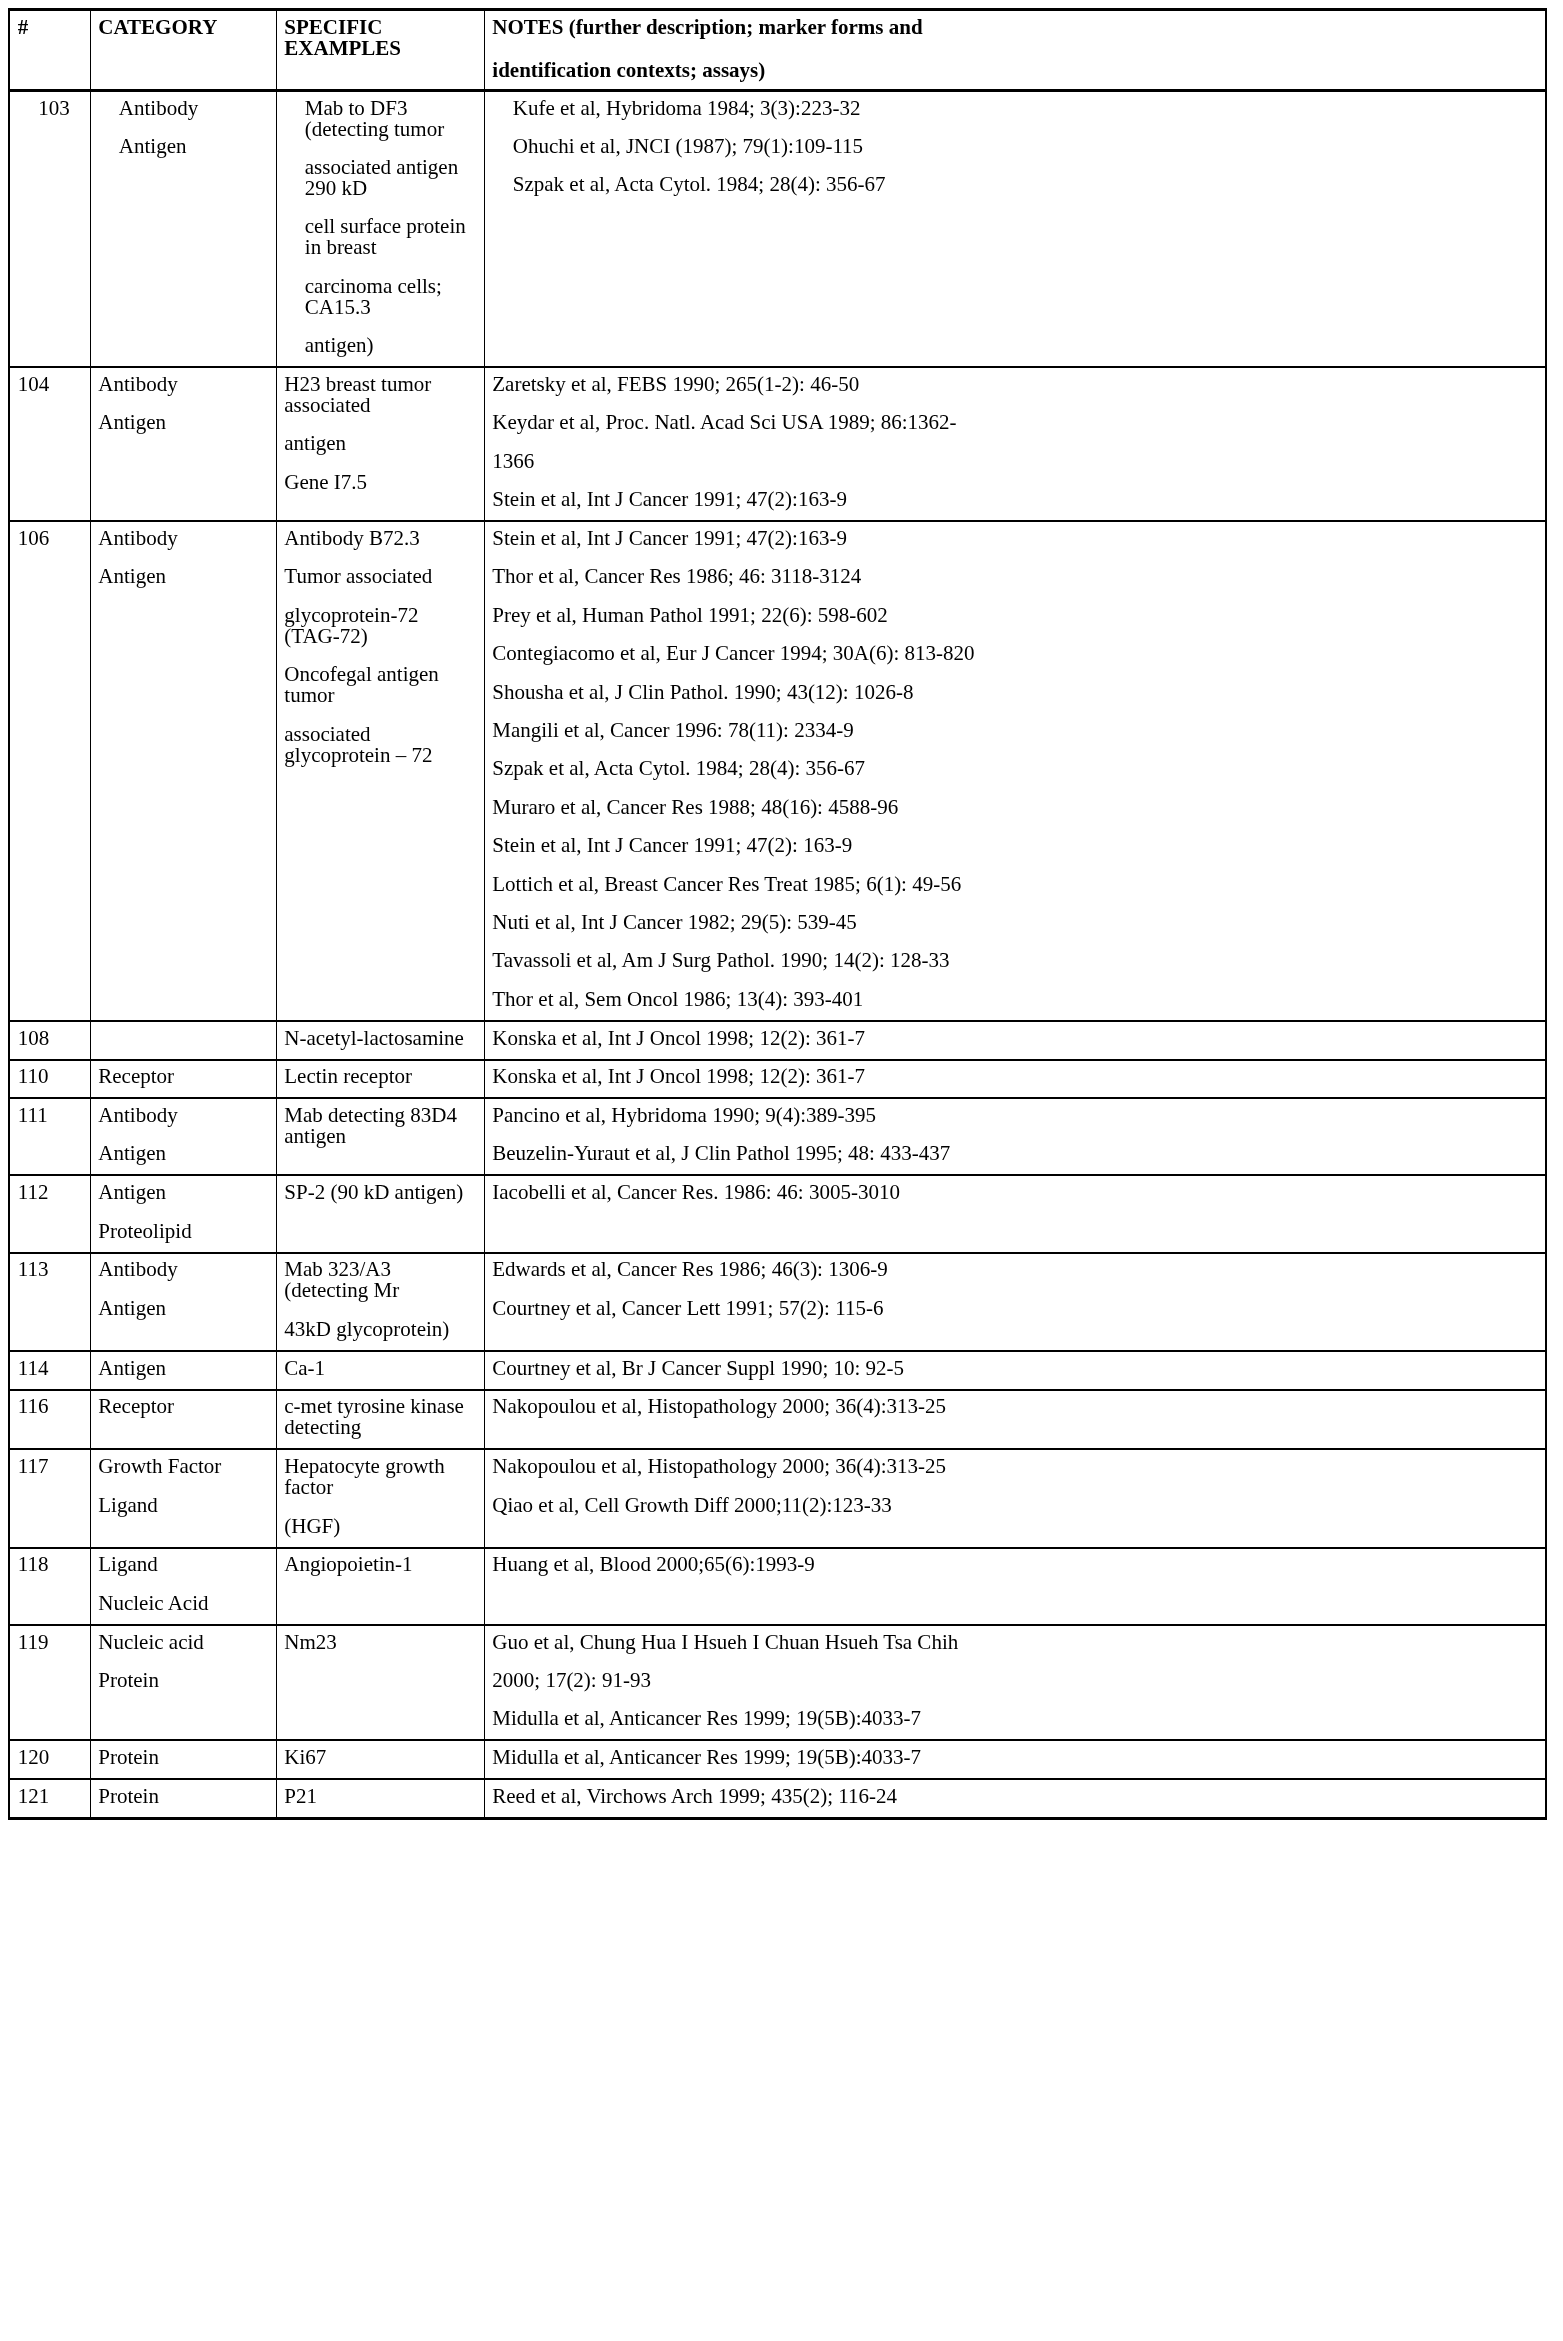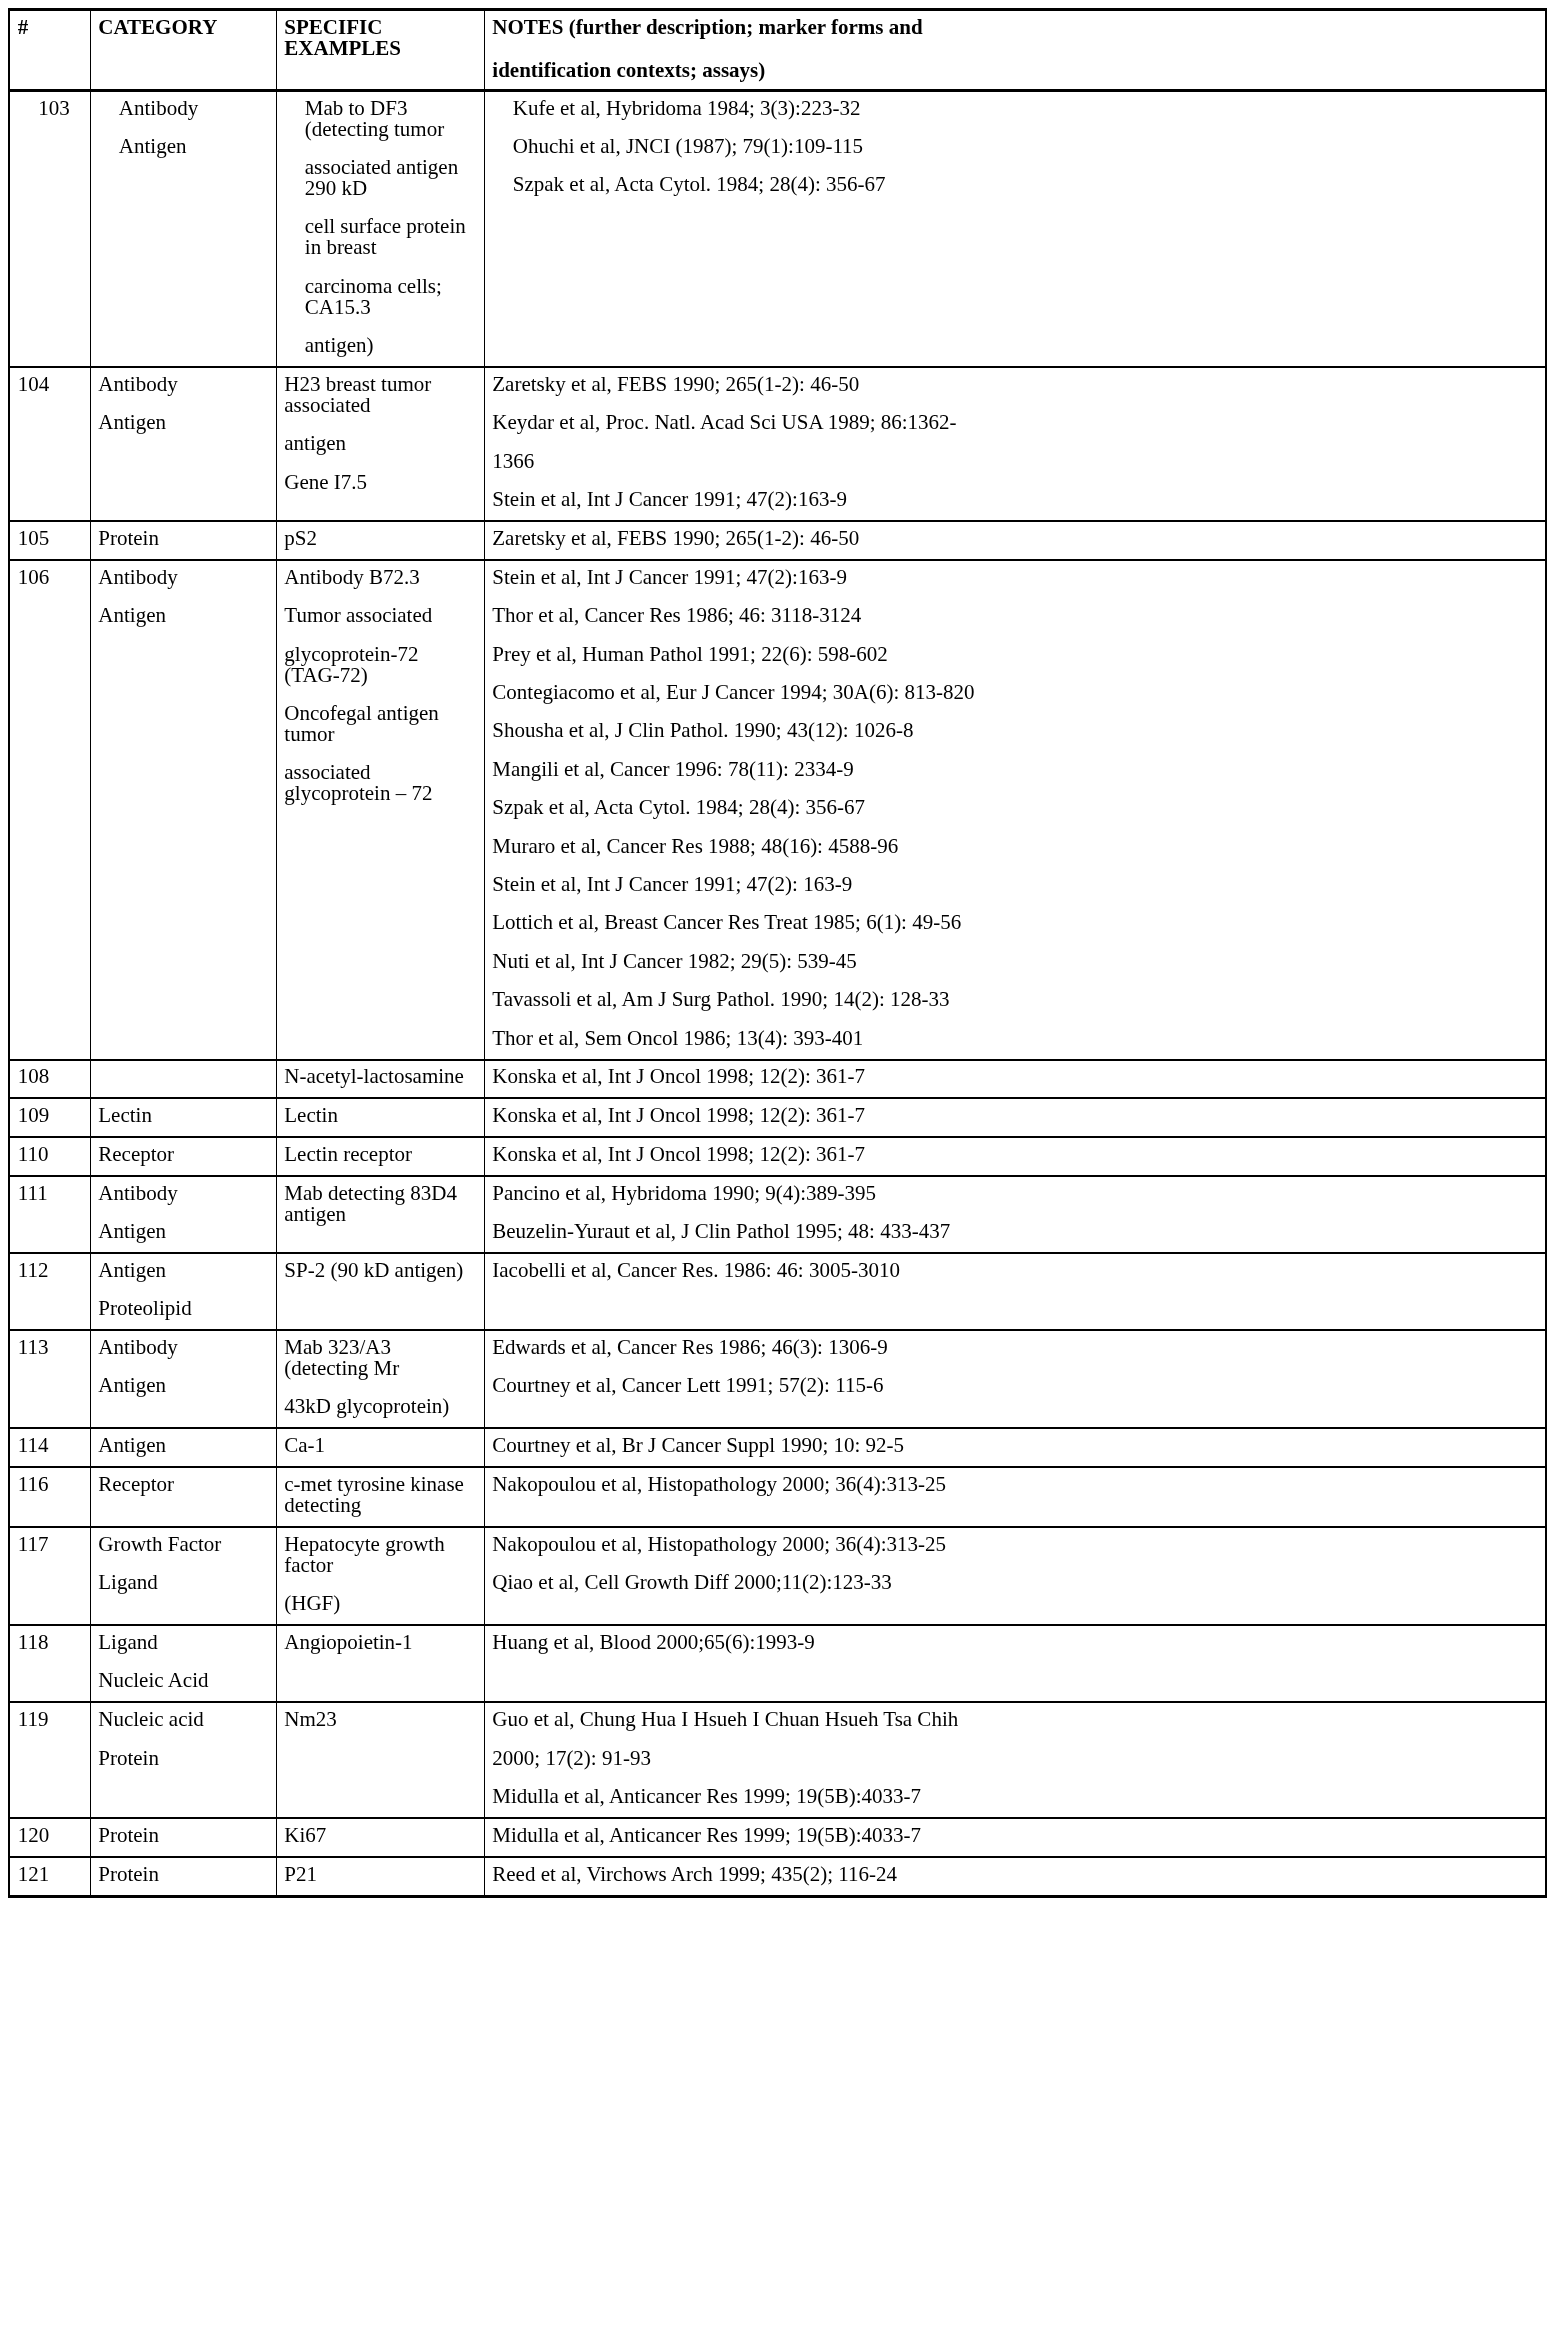--- a/index.html
+++ b/index.html
@@ -151,20 +151,6 @@
         </tr>
         <tr>
           <td>
-            <span class="cell-line">105</span>
-          </td>
-          <td>
-            <span class="cell-line">Protein</span>
-          </td>
-          <td>
-            <span class="cell-line">pS2</span>
-          </td>
-          <td>
-            <span class="cell-line">Zaretsky et al, FEBS 1990; 265(1-2): 46-50</span>
-          </td>
-        </tr>
-        <tr>
-          <td>
             <span class="cell-line">106</span>
           </td>
           <td>

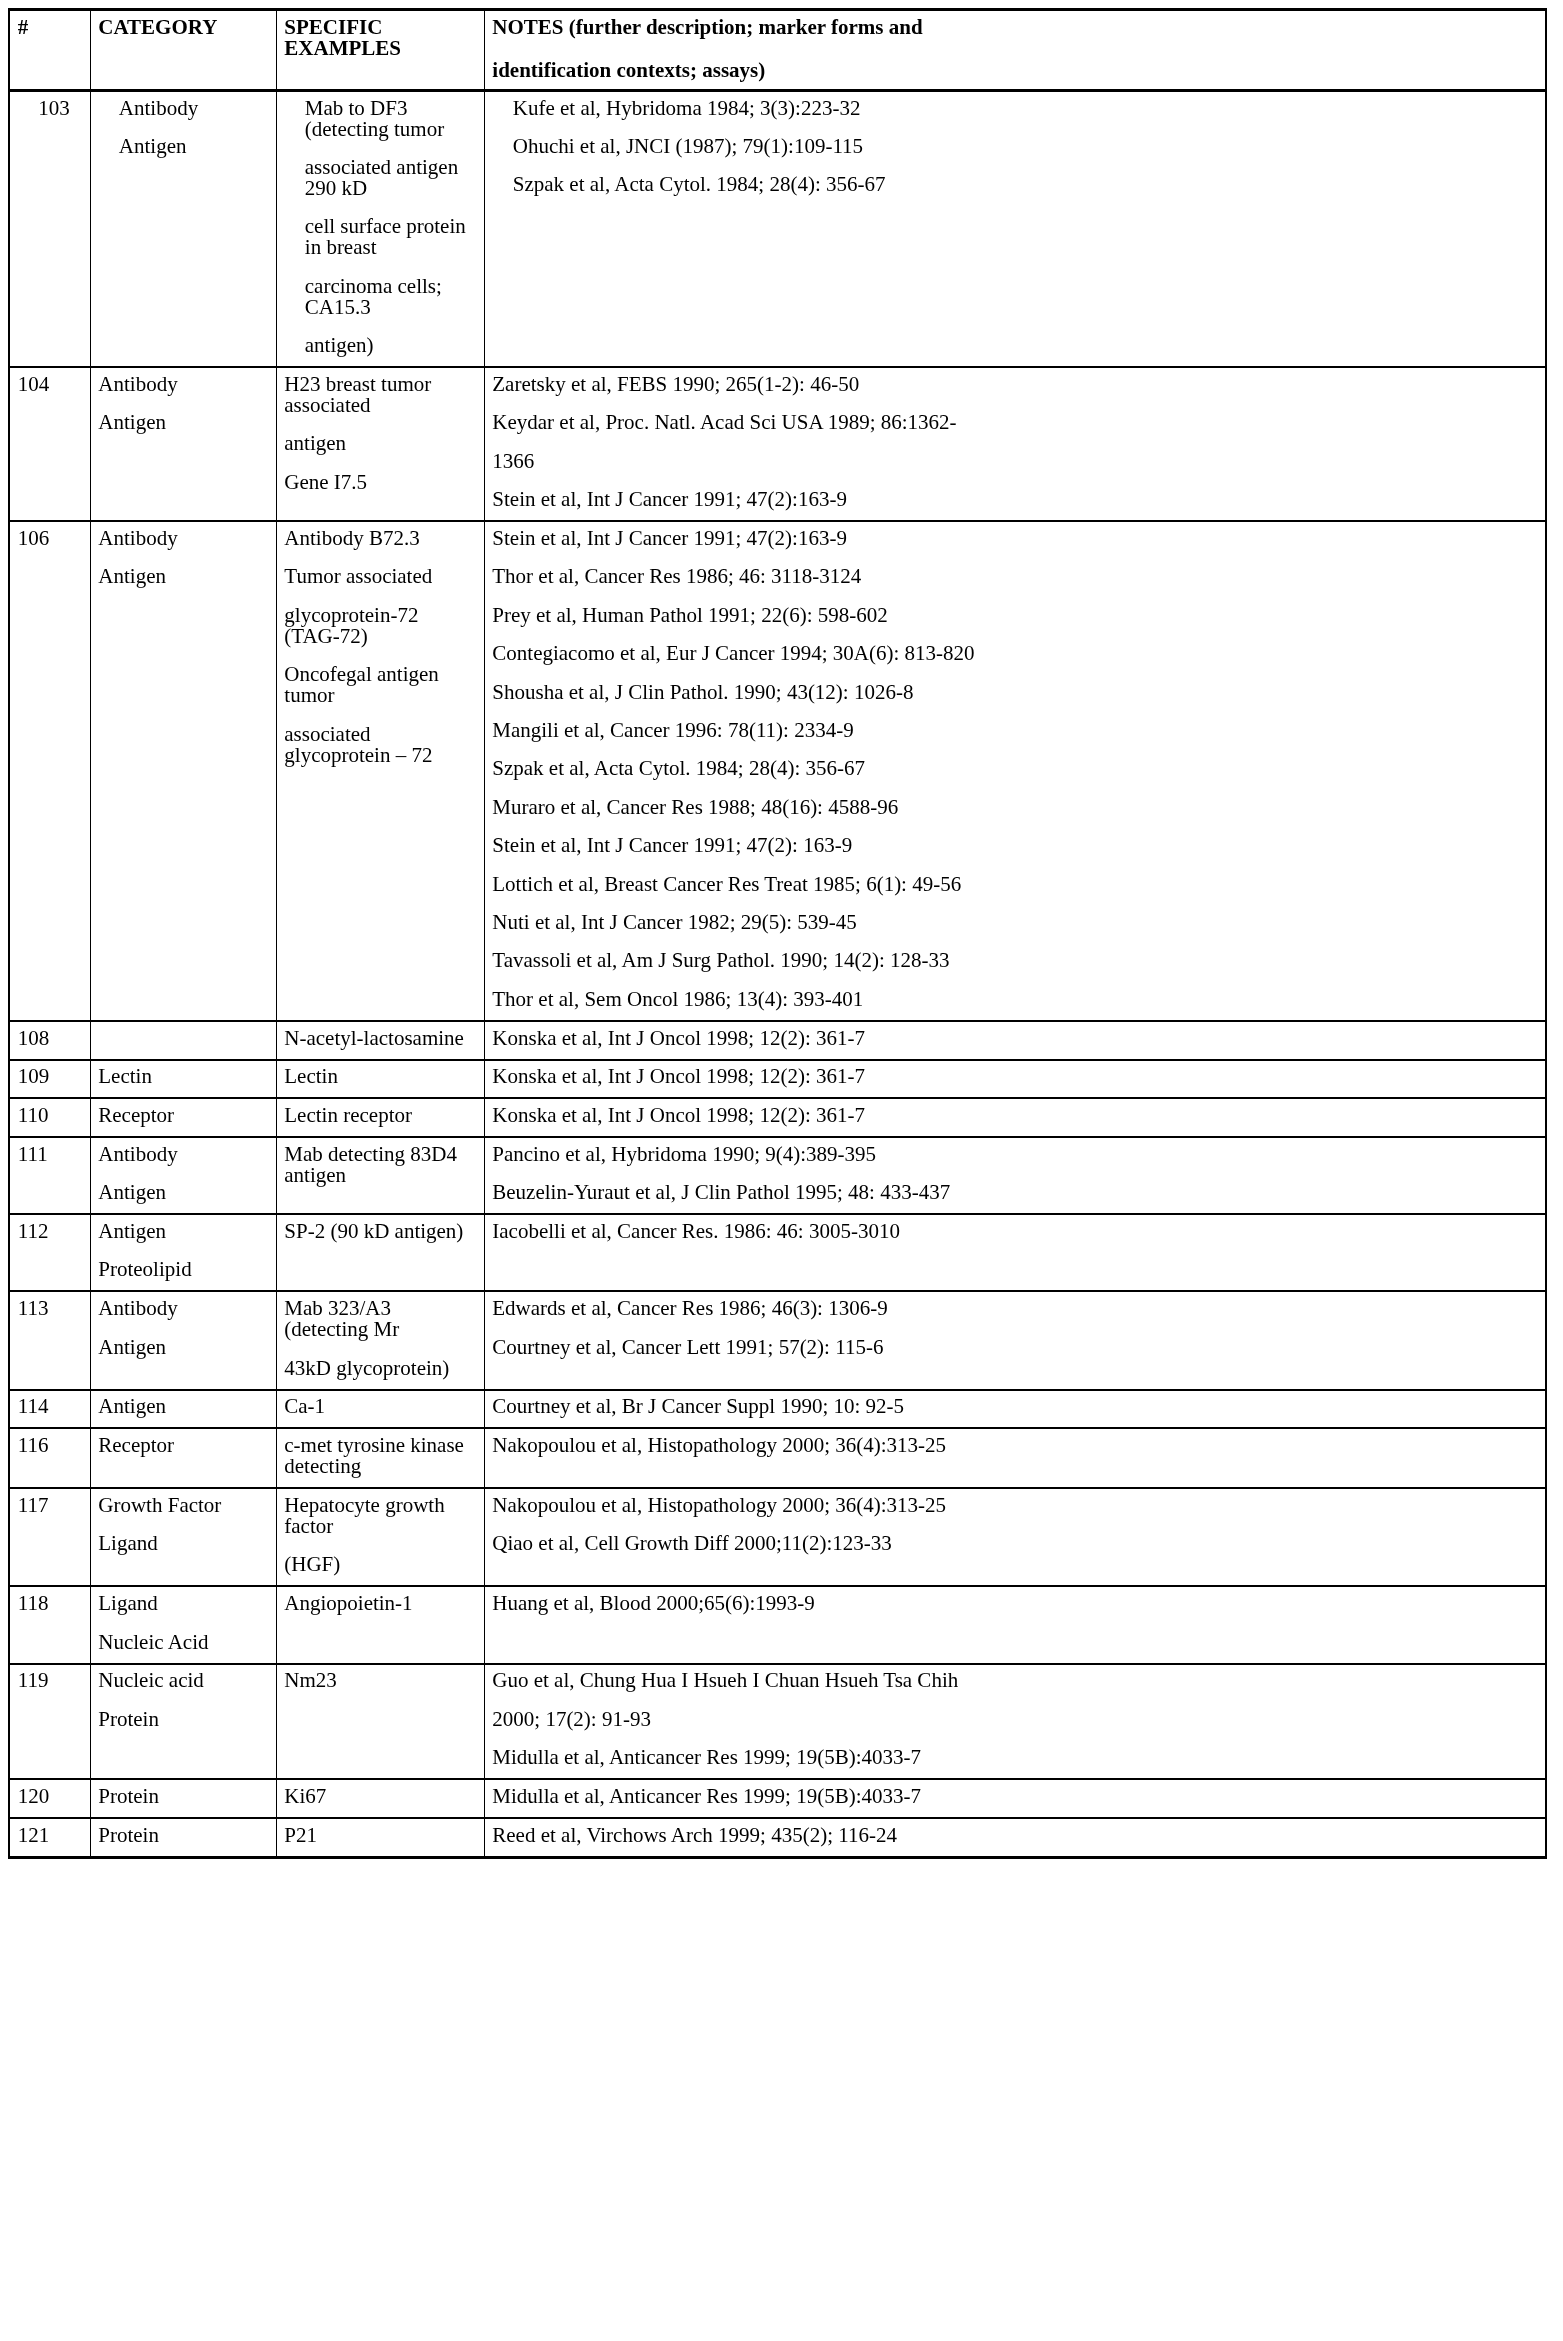--- a/index.html
+++ b/index.html
@@ -196,20 +196,6 @@
         </tr>
         <tr>
           <td>
-            <span class="cell-line">109</span>
-          </td>
-          <td>
-            <span class="cell-line">Lectin</span>
-          </td>
-          <td>
-            <span class="cell-line">Lectin</span>
-          </td>
-          <td>
-            <span class="cell-line">Konska et al, Int J Oncol 1998; 12(2): 361-7</span>
-          </td>
-        </tr>
-        <tr>
-          <td>
             <span class="cell-line">110</span>
           </td>
           <td>

